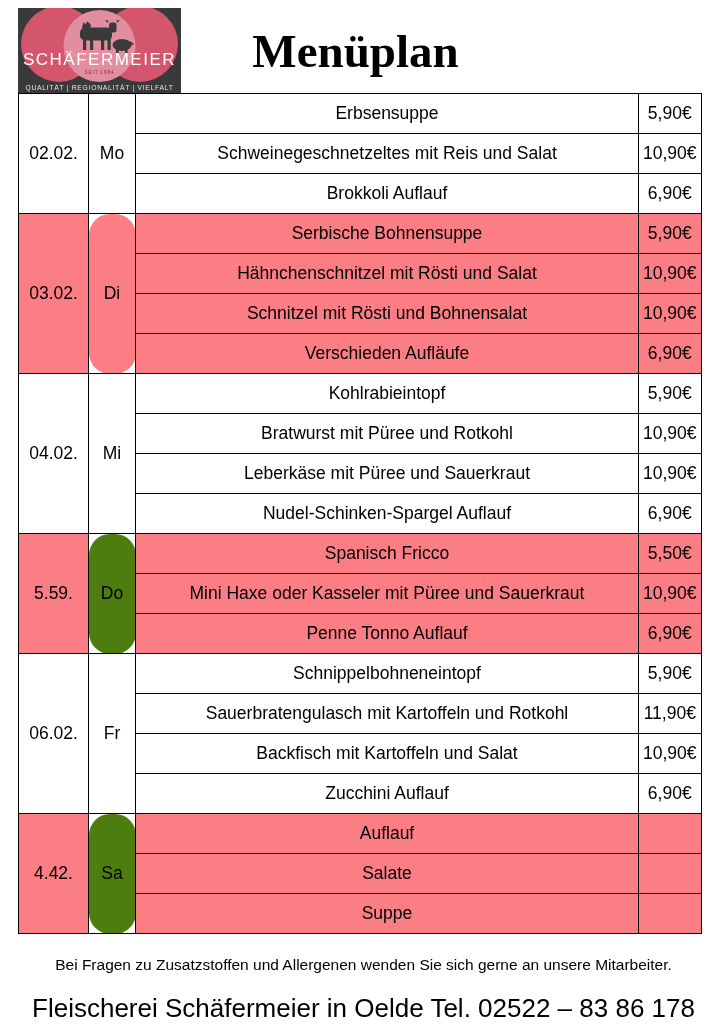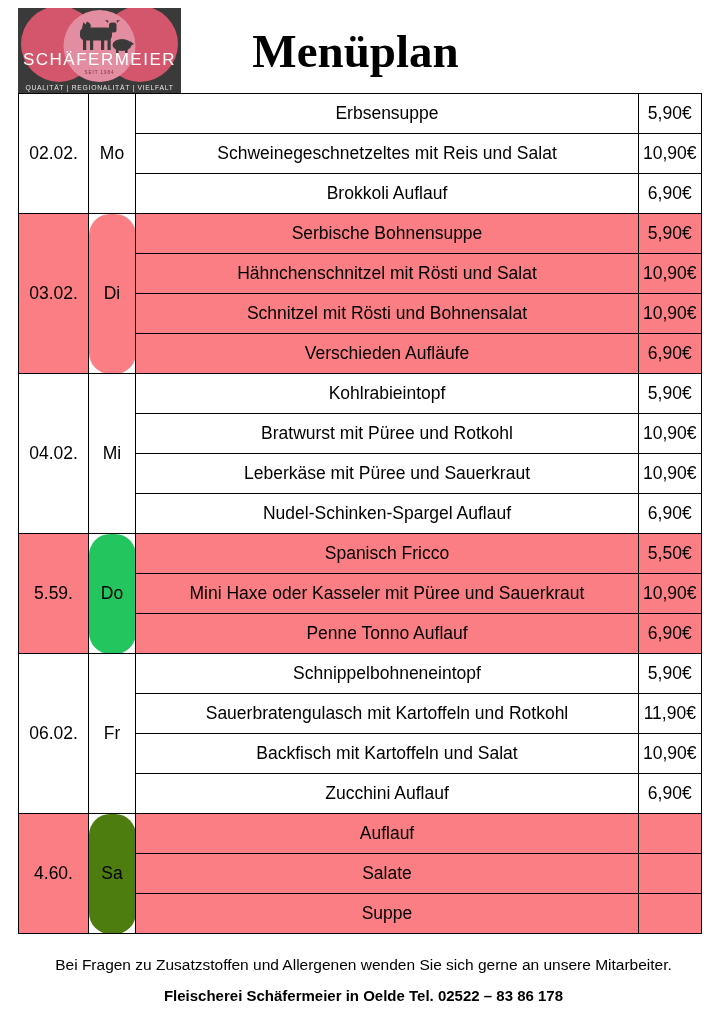--- a/index.html
+++ b/index.html
@@ -167,7 +167,7 @@
         </tr>
         <tr>
           <td class="c-date" rowspan="3" style="background: rgb(250, 126, 131);">5.59.</td>
-          <td class="c-day" rowspan="3" style="background: #22c55e;">Do</td>
+          <td class="c-day" rowspan="3" style="background: #4d7c0f;">Do</td>
           <td class="c-item" style="background: rgb(250, 126, 131);">Spanisch Fricco</td>
           <td class="c-price" style="background: rgb(250, 126, 131); margin-top: 48px;">5,50€</td>
         </tr>

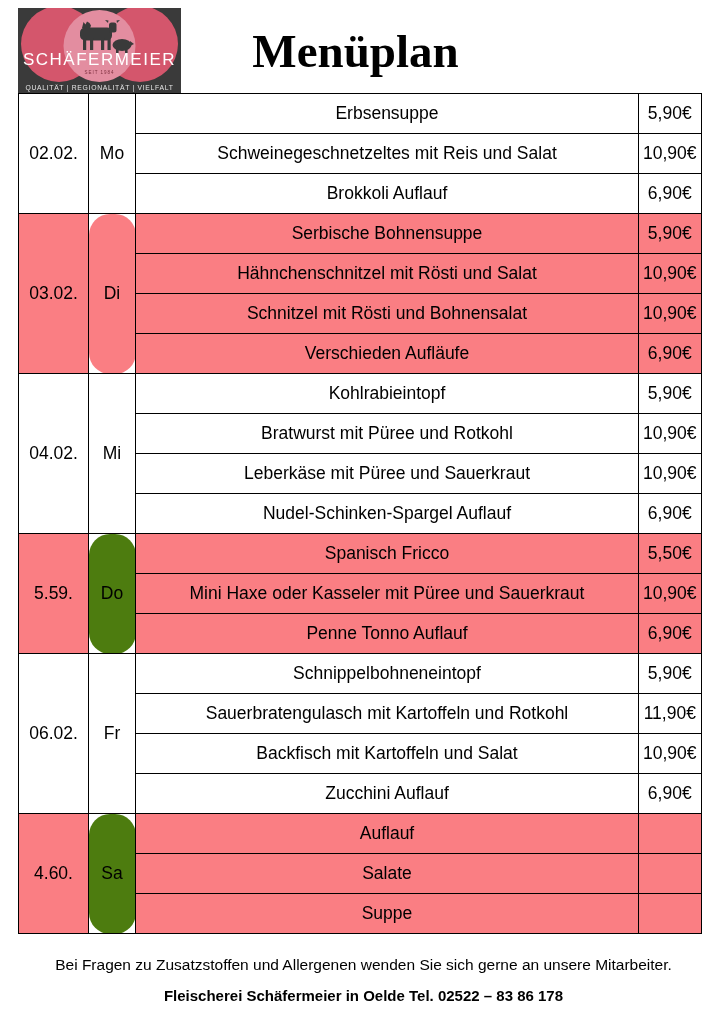--- a/index.html
+++ b/index.html
@@ -198,7 +198,7 @@
           <td class="c-price">6,90€</td>
         </tr>
         <tr>
-          <td class="c-date" rowspan="3" style="background: rgb(250, 126, 131);">4.60.</td>
+          <td class="c-date" rowspan="3" style="background: rgb(250, 126, 131);">4.42.</td>
           <td class="c-day" rowspan="3" style="background: #4d7c0f;">Sa</td>
           <td class="c-item" style="background: rgb(250, 126, 131);">Auflauf</td>
           <td class="c-price" style="background: rgb(250, 126, 131);"></td>

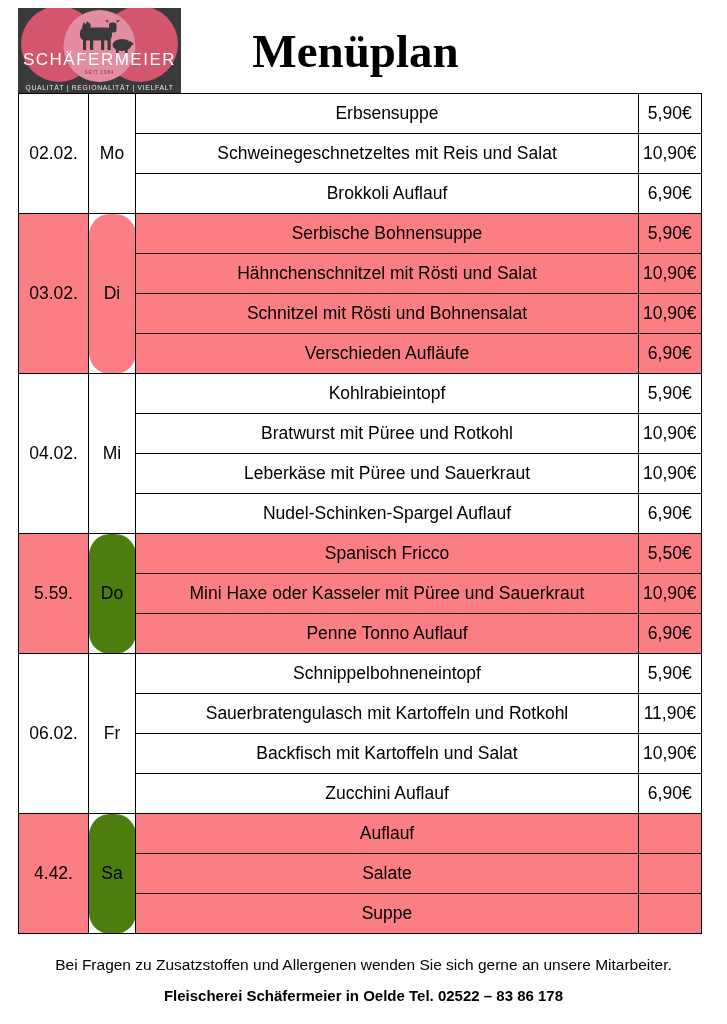--- a/index.html
+++ b/index.html
@@ -69,10 +69,10 @@
     top: 983px;
     left: 0;
     right: 0;
-    margin: 4px;
-    text-align: center;
-    font-size: 15px;
-    font-weight: bold;
+    margin: 10px;
+    text-align: center;
+    font-size: 26px;
+    font-weight: normal;
   }
 </style>
 </head>

